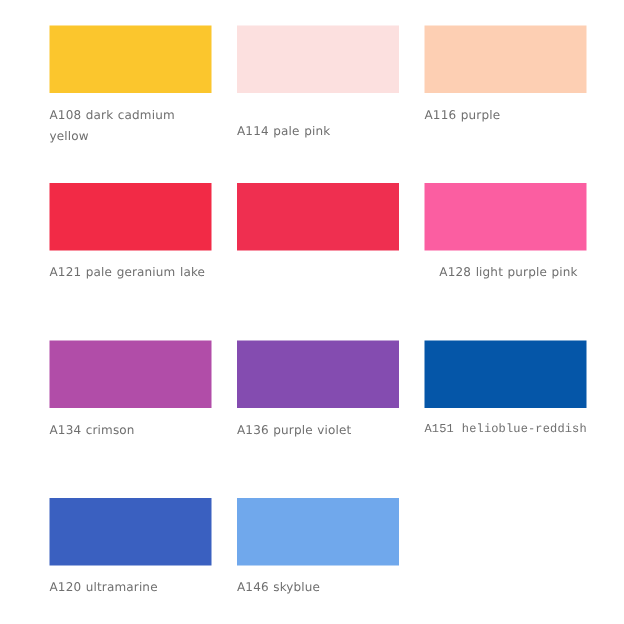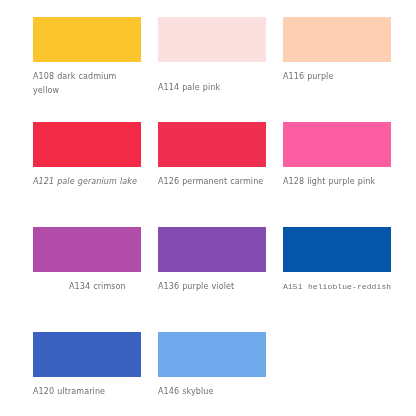--- a/index.html
+++ b/index.html
@@ -67,7 +67,7 @@
     </div>
     <div class="swatch-cell">
       <div class="swatch-chip" style="background-color: rgb(242, 42, 70);"></div>
-      <div class="swatch-label" style="color: rgb(111, 111, 111); font-style: italic;">A121 pale geranium lake</div>
+      <div class="swatch-label" style="color: rgb(111, 111, 111);">A121 pale geranium lake</div>
     </div>
     <div class="swatch-cell">
       <div class="swatch-chip" style="background-color: rgb(239, 47, 80);"></div>

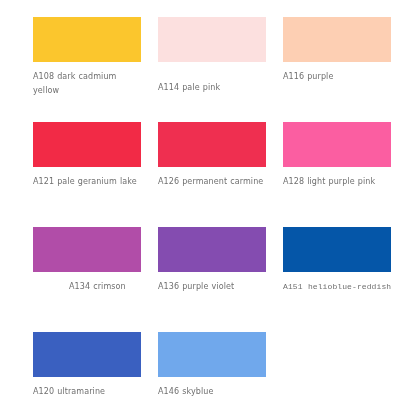--- a/index.html
+++ b/index.html
@@ -71,7 +71,6 @@
     </div>
     <div class="swatch-cell">
       <div class="swatch-chip" style="background-color: rgb(239, 47, 80);"></div>
-      <div class="swatch-label" style="color: rgb(111, 111, 111);">A126 permanent carmine</div>
     </div>
     <div class="swatch-cell">
       <div class="swatch-chip" style="background-color: rgb(251, 94, 161);"></div>

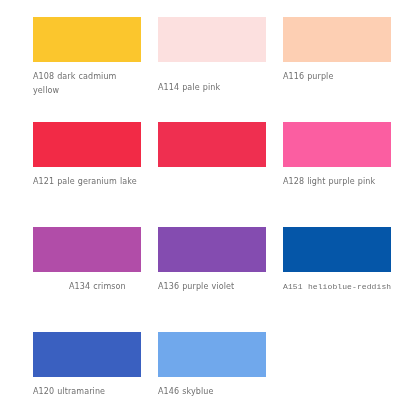--- a/index.html
+++ b/index.html
@@ -74,7 +74,7 @@
     </div>
     <div class="swatch-cell">
       <div class="swatch-chip" style="background-color: rgb(251, 94, 161);"></div>
-      <div class="swatch-label" style="color: rgb(111, 111, 111);">A128 light purple pink</div>
+      <div class="swatch-label" style="color: rgb(111, 111, 111); text-align: center;">A128 light purple pink</div>
     </div>
     <div class="swatch-cell">
       <div class="swatch-chip" style="background-color: rgb(177, 77, 168);"></div>

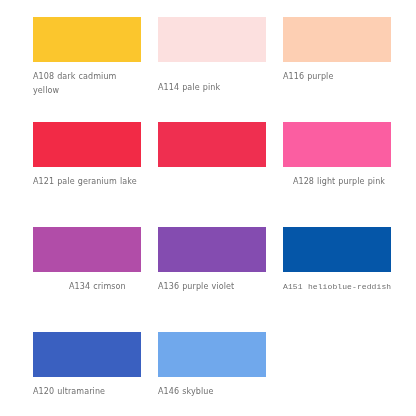--- a/index.html
+++ b/index.html
@@ -78,7 +78,7 @@
     </div>
     <div class="swatch-cell">
       <div class="swatch-chip" style="background-color: rgb(177, 77, 168);"></div>
-      <div class="swatch-label" style="color: rgb(111, 111, 111); margin-left: 36px;">A134 crimson</div>
+      <div class="swatch-label" style="color: rgb(111, 111, 111);">A134 crimson</div>
     </div>
     <div class="swatch-cell">
       <div class="swatch-chip" style="background-color: rgb(132, 76, 176);"></div>

